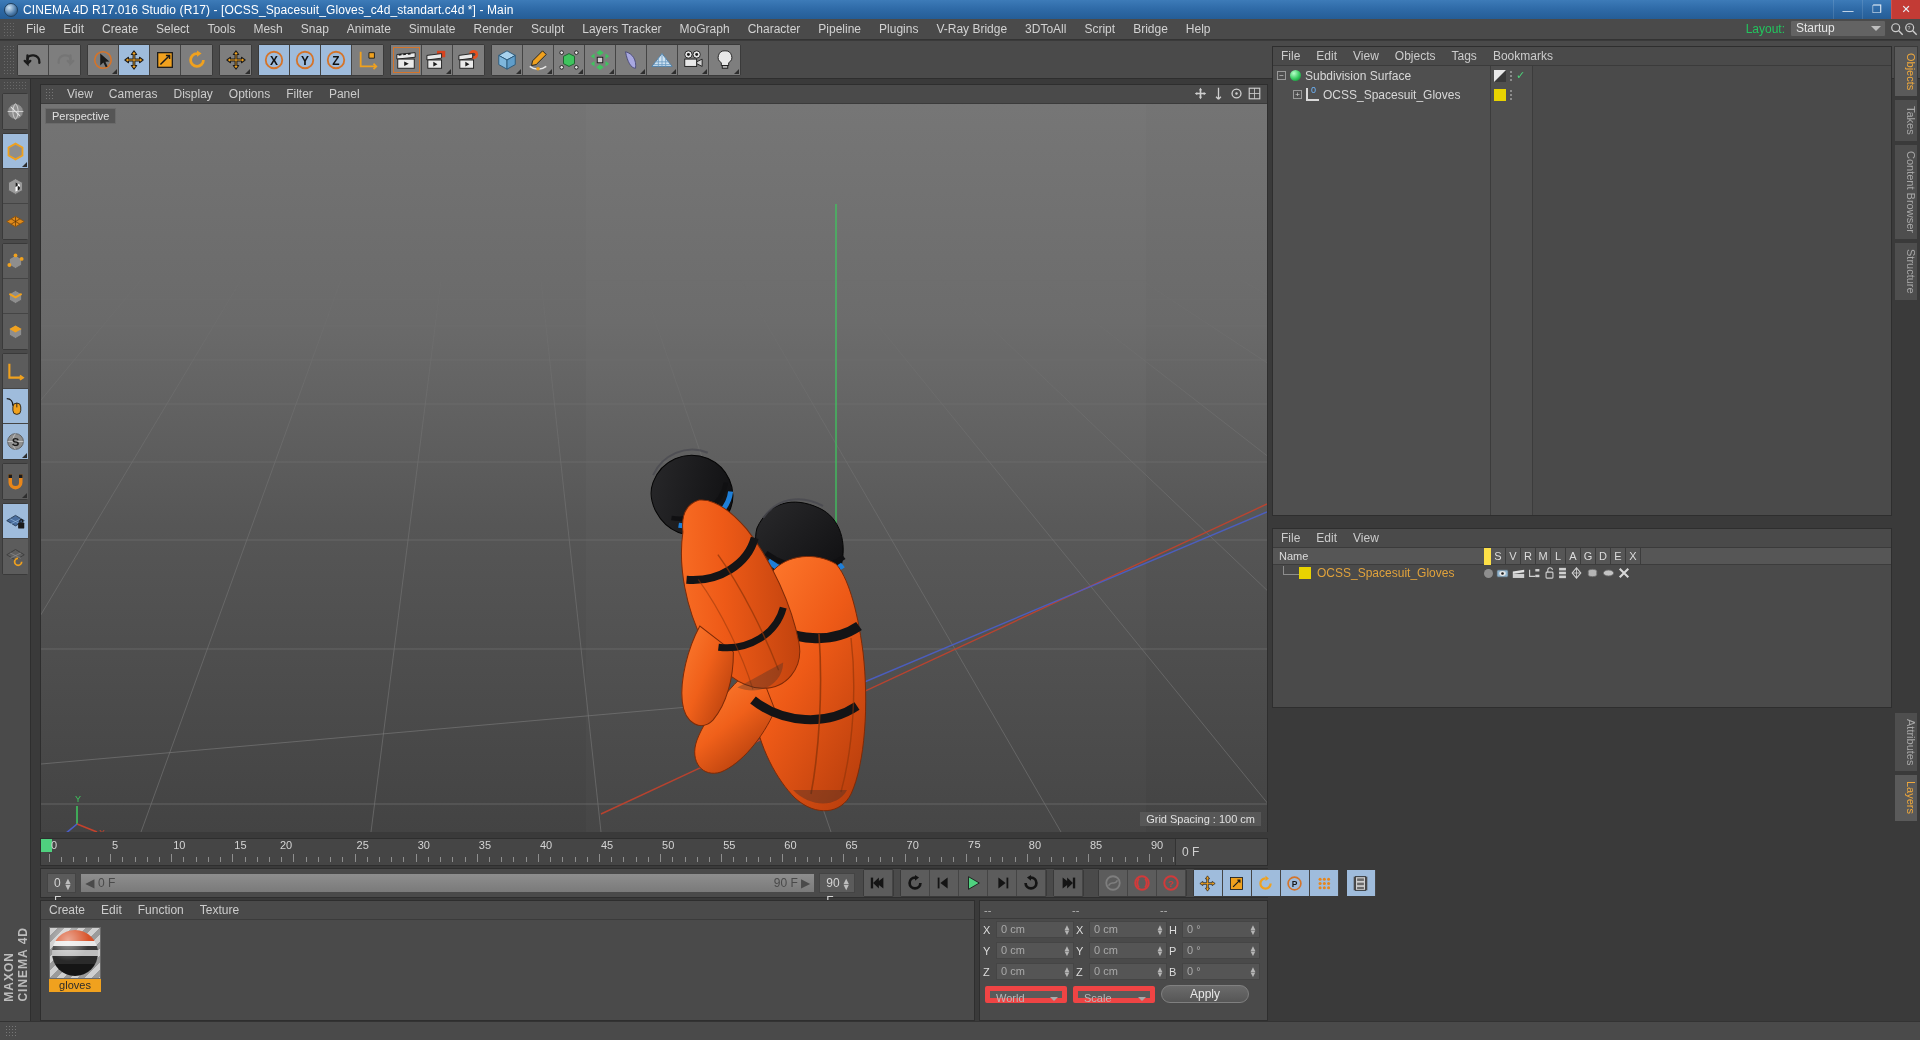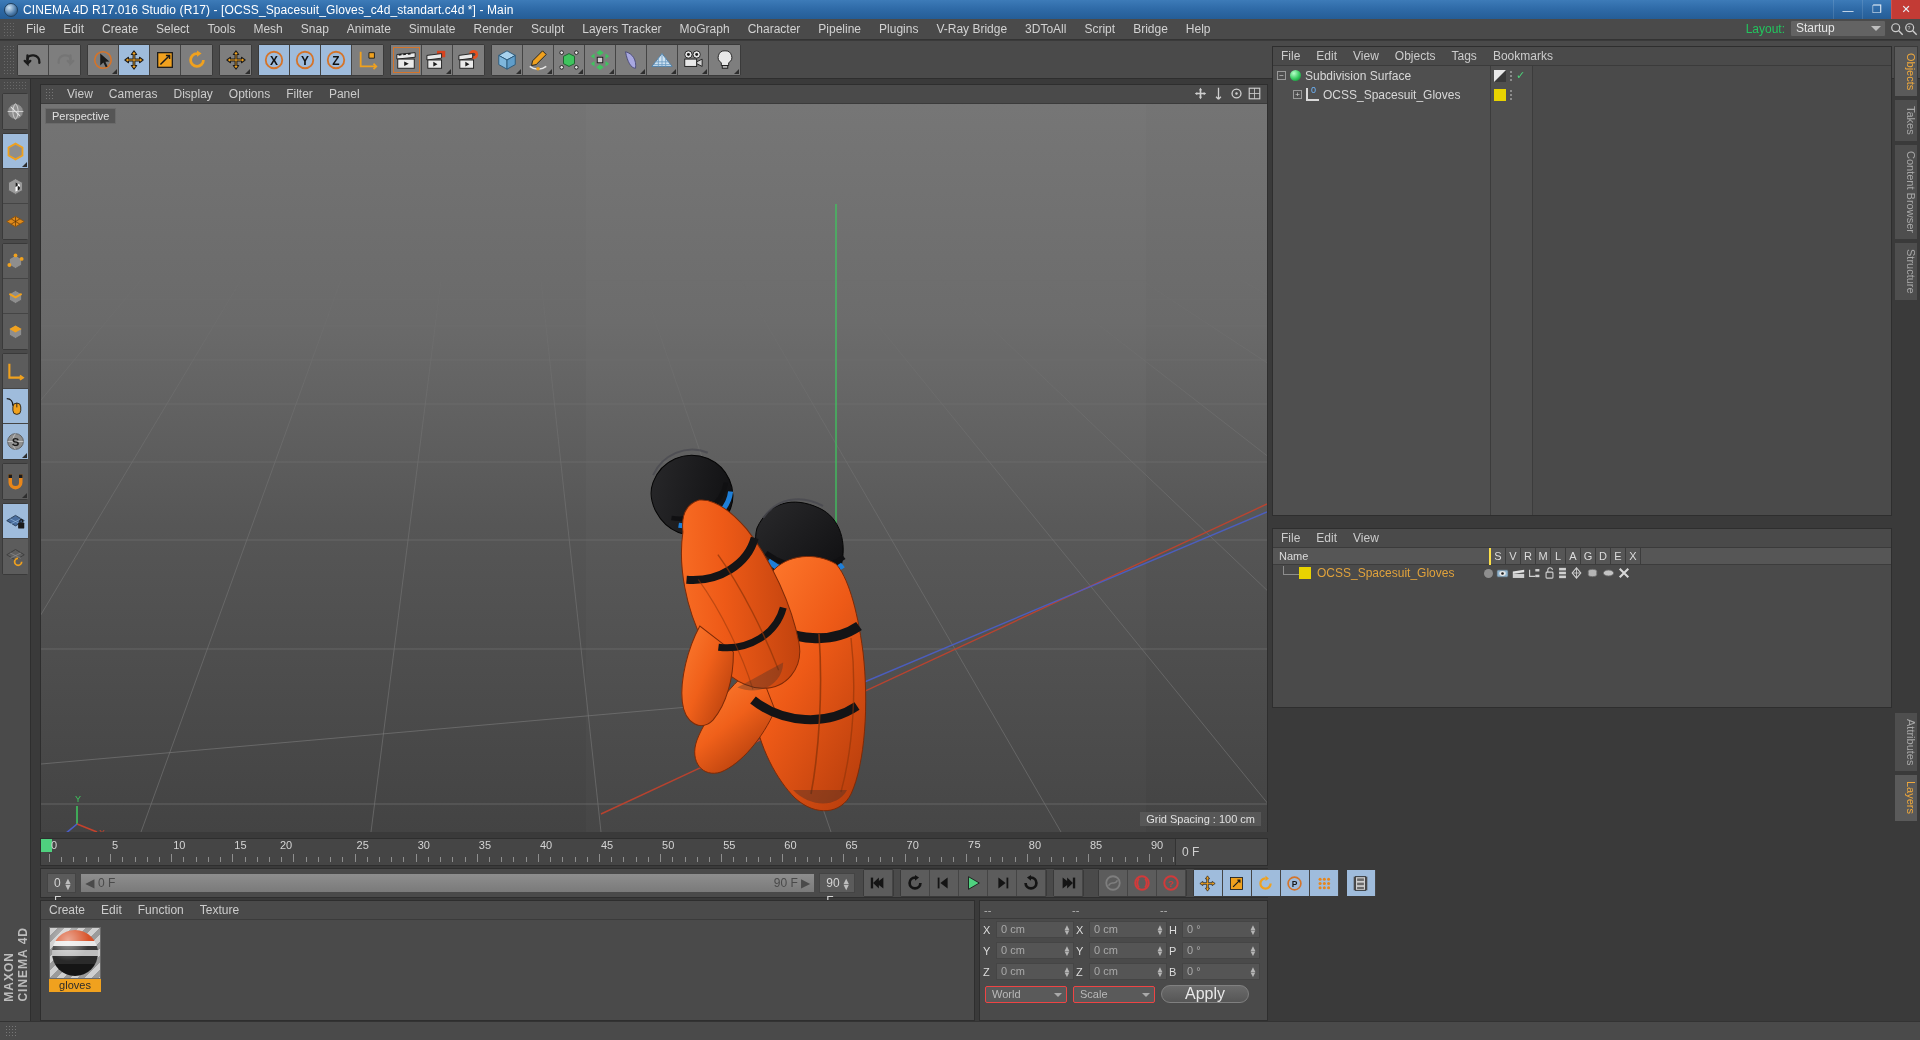--- a/index.html
+++ b/index.html
@@ -109,7 +109,7 @@
     background:#4a4a4a; border:1px solid #2e2e2e; }
   .mheader { display:flex; height:17px; background:#565656; border-bottom:1px solid #3c3c3c;
     font-size:11px; color:#dcdcdc; align-items:center; }
-  .mh-name { width:218px; padding-left:6px; border-right:2px solid #fde047; height:17px; line-height:17px;}
+  .mh-name { width:218px; padding-left:6px; border-right:7px solid #fde047; height:17px; line-height:17px;}
   .mh-col { width:15px; text-align:center; border-right:1px solid #3c3c3c; height:17px; line-height:17px;}
   .mrow { height:16px; display:flex; align-items:center; font-size:12px; color:#e0a23c; }
   .mrow .corner-l { width:16px; height:9px; border-left:1px solid #8d8d8d; border-bottom:1px solid #8d8d8d;

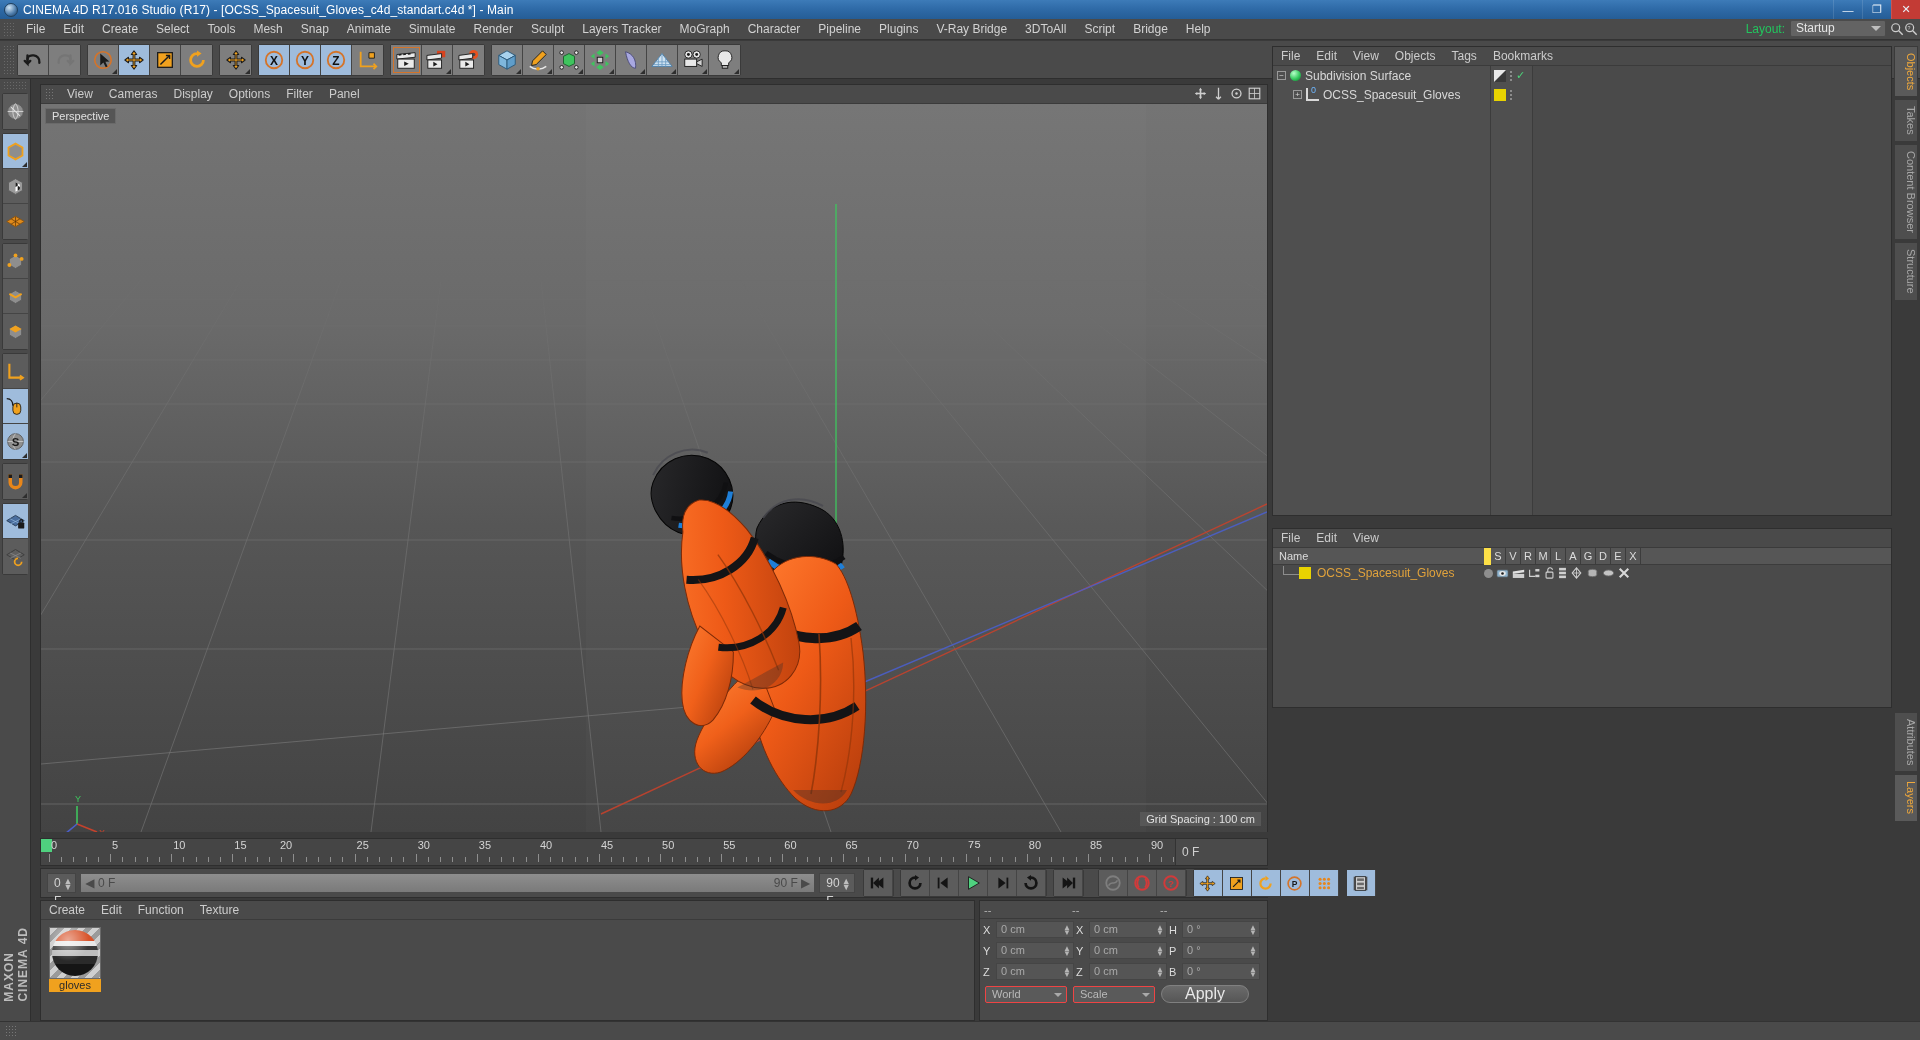--- a/index.html
+++ b/index.html
@@ -170,7 +170,7 @@
     font-size:11px; padding-left:4px; line-height:15px; position:relative; }
   .cfield .spin { position:absolute; right:2px; top:3px; font-size:8px; line-height:5px; color:#b5b5b5;}
   .crow2 { display:flex; align-items:center; height:22px; gap:6px; padding:0 5px; margin-top:1px; }
-  .cdd { width:82px; height:17px; background:#5a5a5a; border:1px solid #ef4444; border-radius:2px;
+  .cdd { width:82px; height:17px; background:#5a5a5a; border:5px solid #ef4444; border-radius:2px;
     color:#b9b9b9; font-size:11px; padding-left:6px; line-height:15px; position:relative;}
   .cdd .chev { position:absolute; right:4px; top:6px; width:0;height:0;
     border-left:4px solid transparent;border-right:4px solid transparent;border-top:4px solid #a9a9a9;}

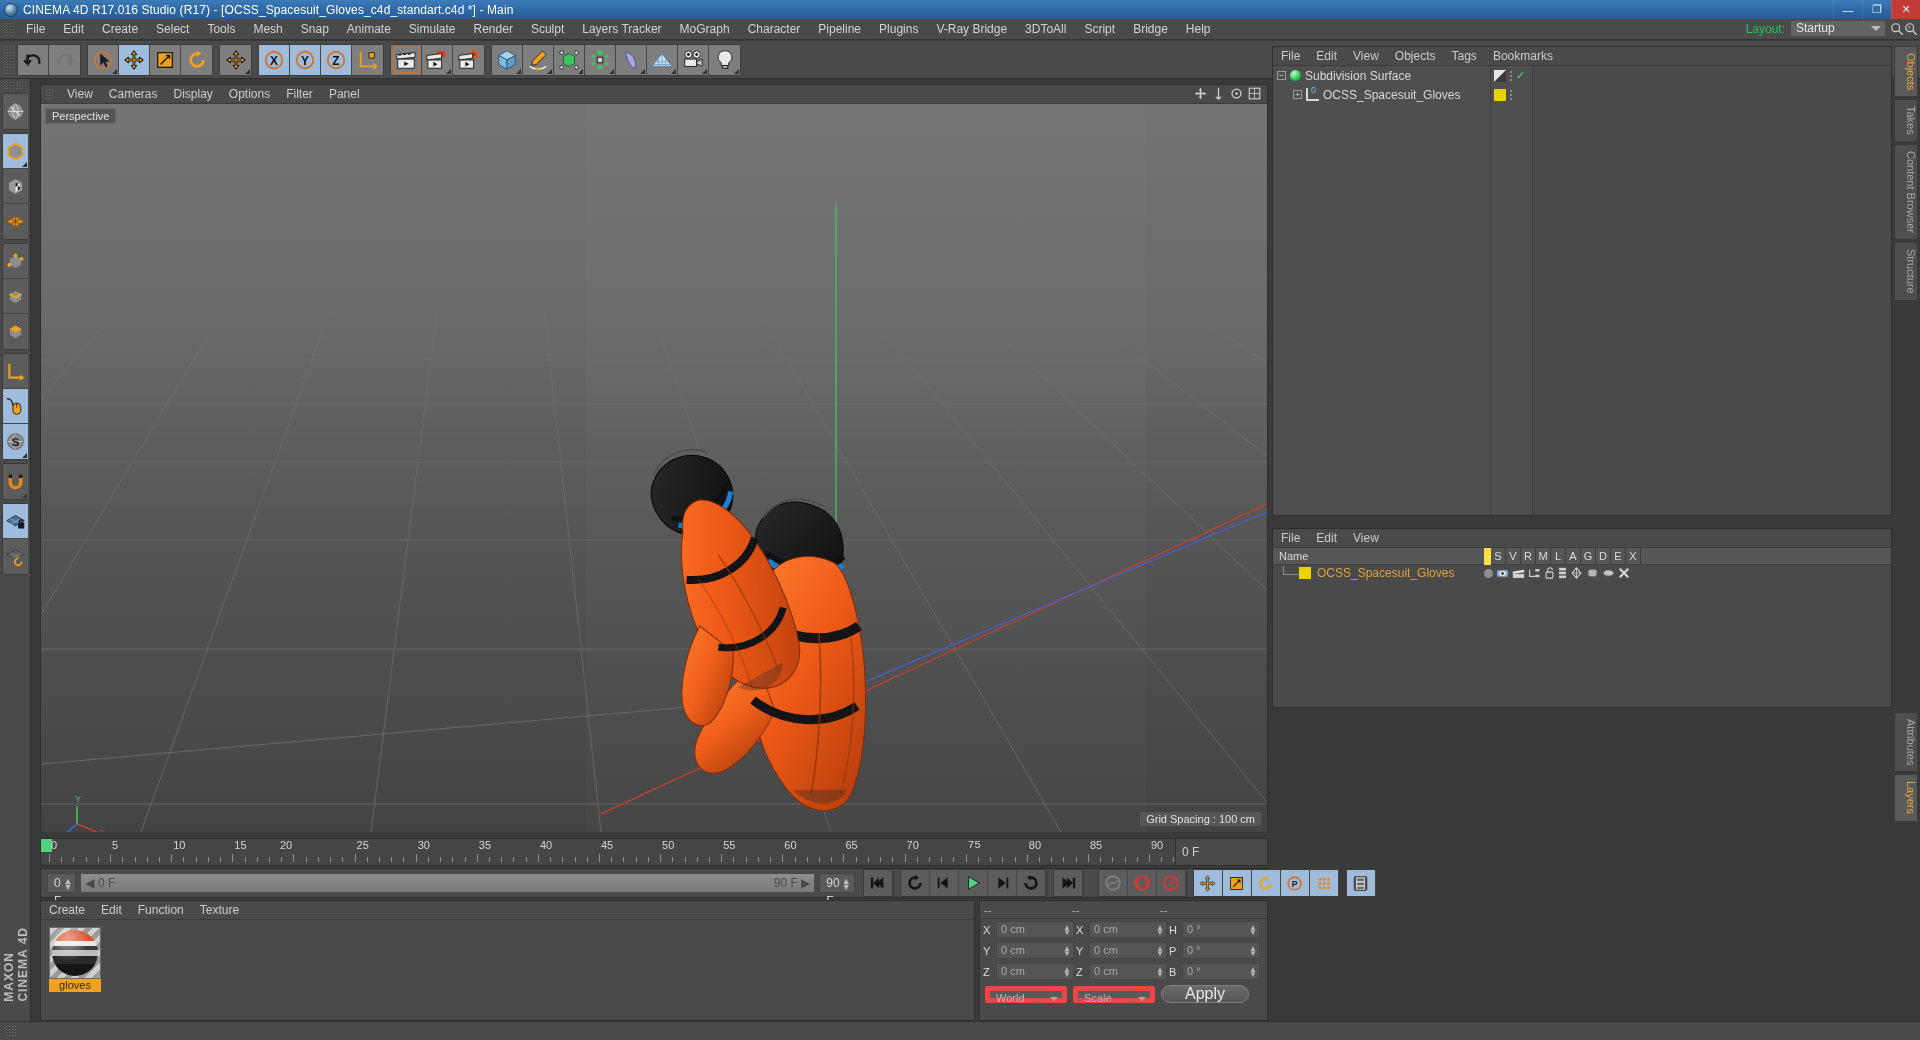--- a/index.html
+++ b/index.html
@@ -175,7 +175,7 @@
   .cdd .chev { position:absolute; right:4px; top:6px; width:0;height:0;
     border-left:4px solid transparent;border-right:4px solid transparent;border-top:4px solid #a9a9a9;}
   .capply { width:88px;height:18px; background:linear-gradient(to bottom,#6b6b6b,#565656);
-    border:1px solid #808080; border-radius:9px; color:#e8e8e8; font-size:16px;
+    border:1px solid #808080; border-radius:9px; color:#e8e8e8; font-size:12px;
     text-align:center; line-height:16px; }
 
   

